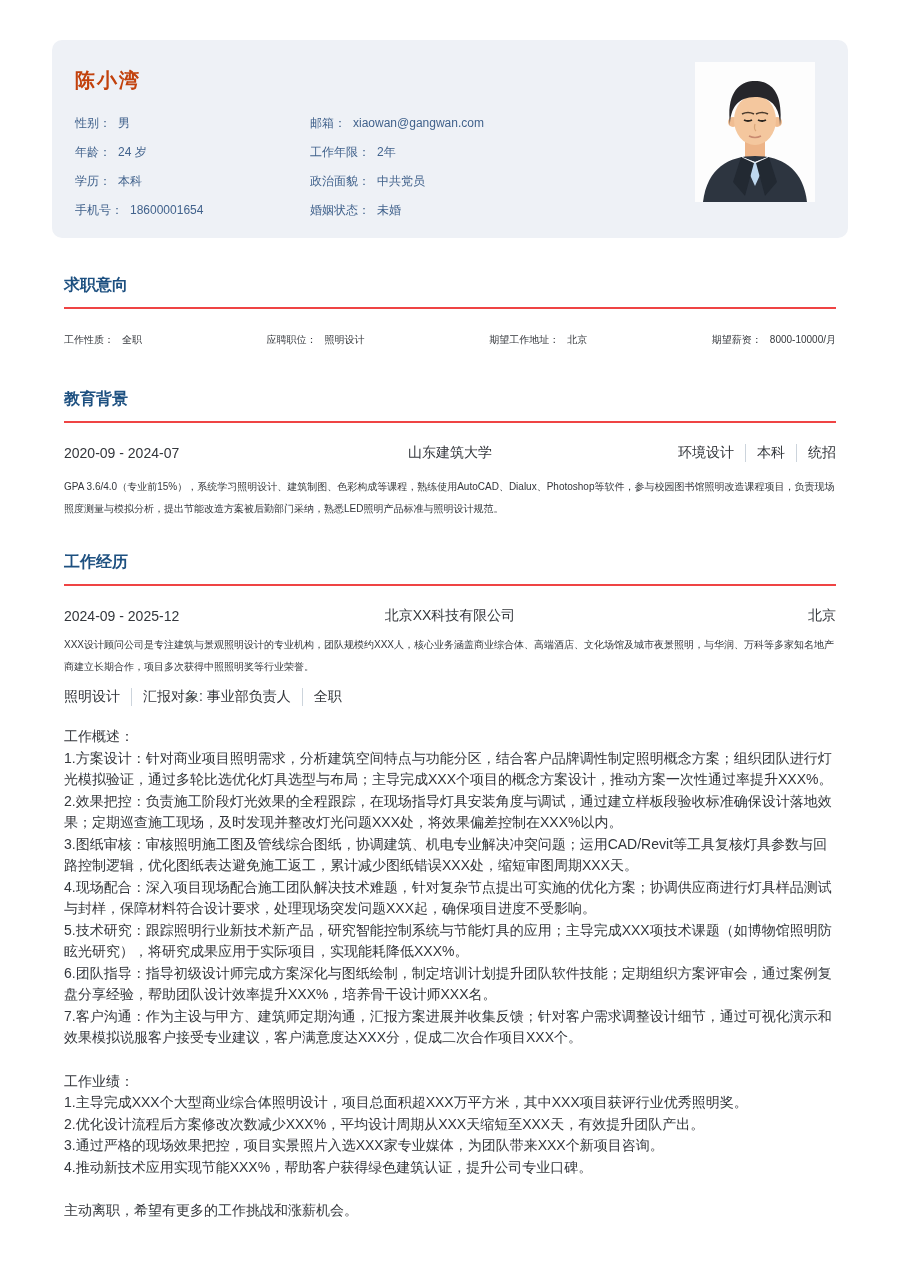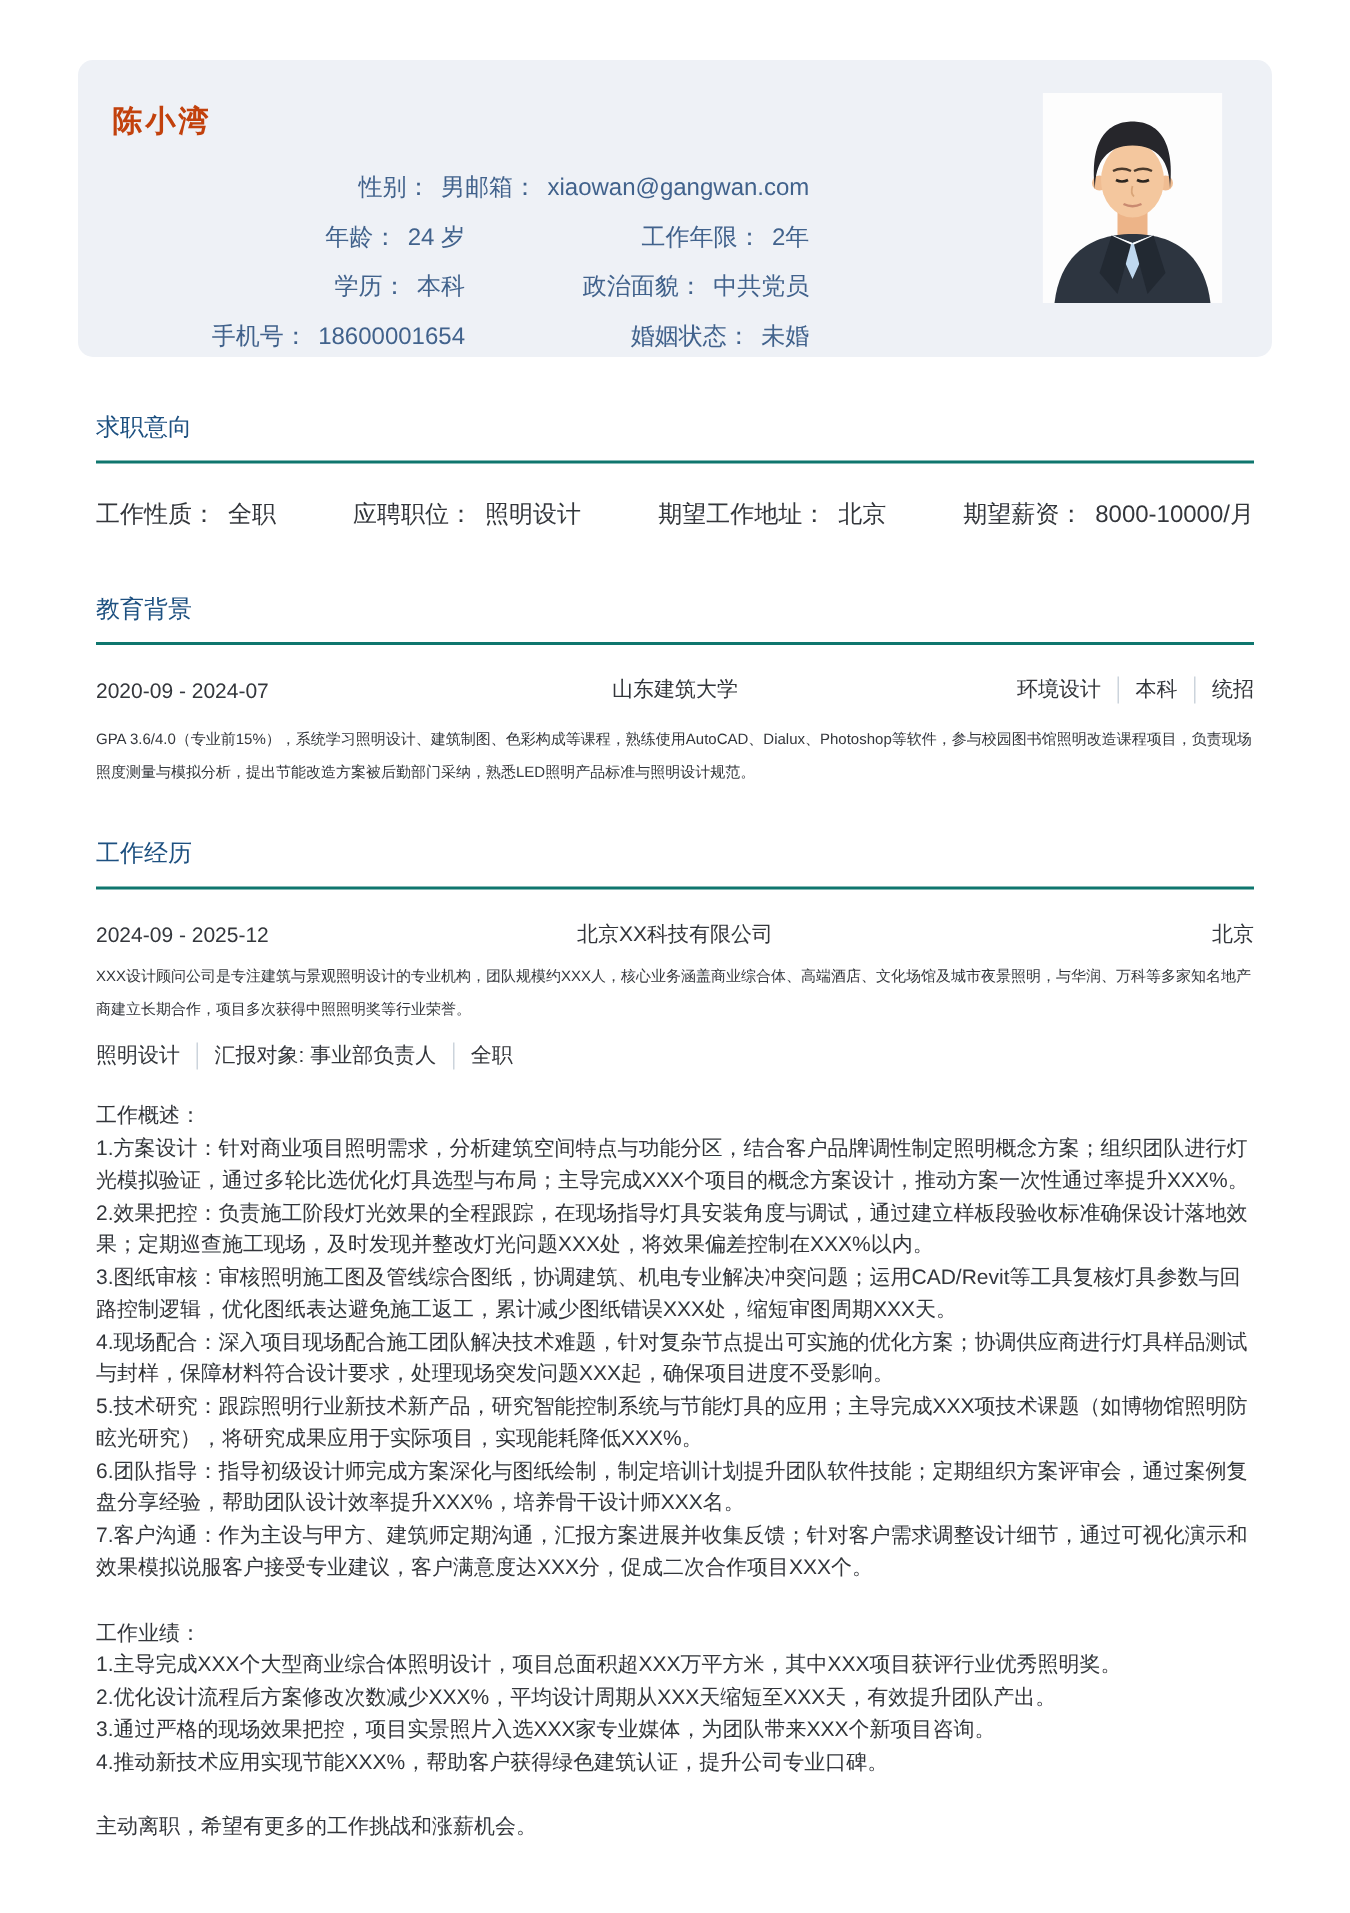--- a/index.html
+++ b/index.html
@@ -27,7 +27,7 @@
     color: #c2410c;
     letter-spacing: 2px;
   }
-  .fields { display: flex; font-size: 16px; text-align: right; }
+  .fields { display: flex; font-size: 12px; }
   .fields .col { display: flex; flex-direction: column; gap: 12px; }
   .fields .col-left { width: 235px; }
   .field { color: #41628c; white-space: nowrap; }

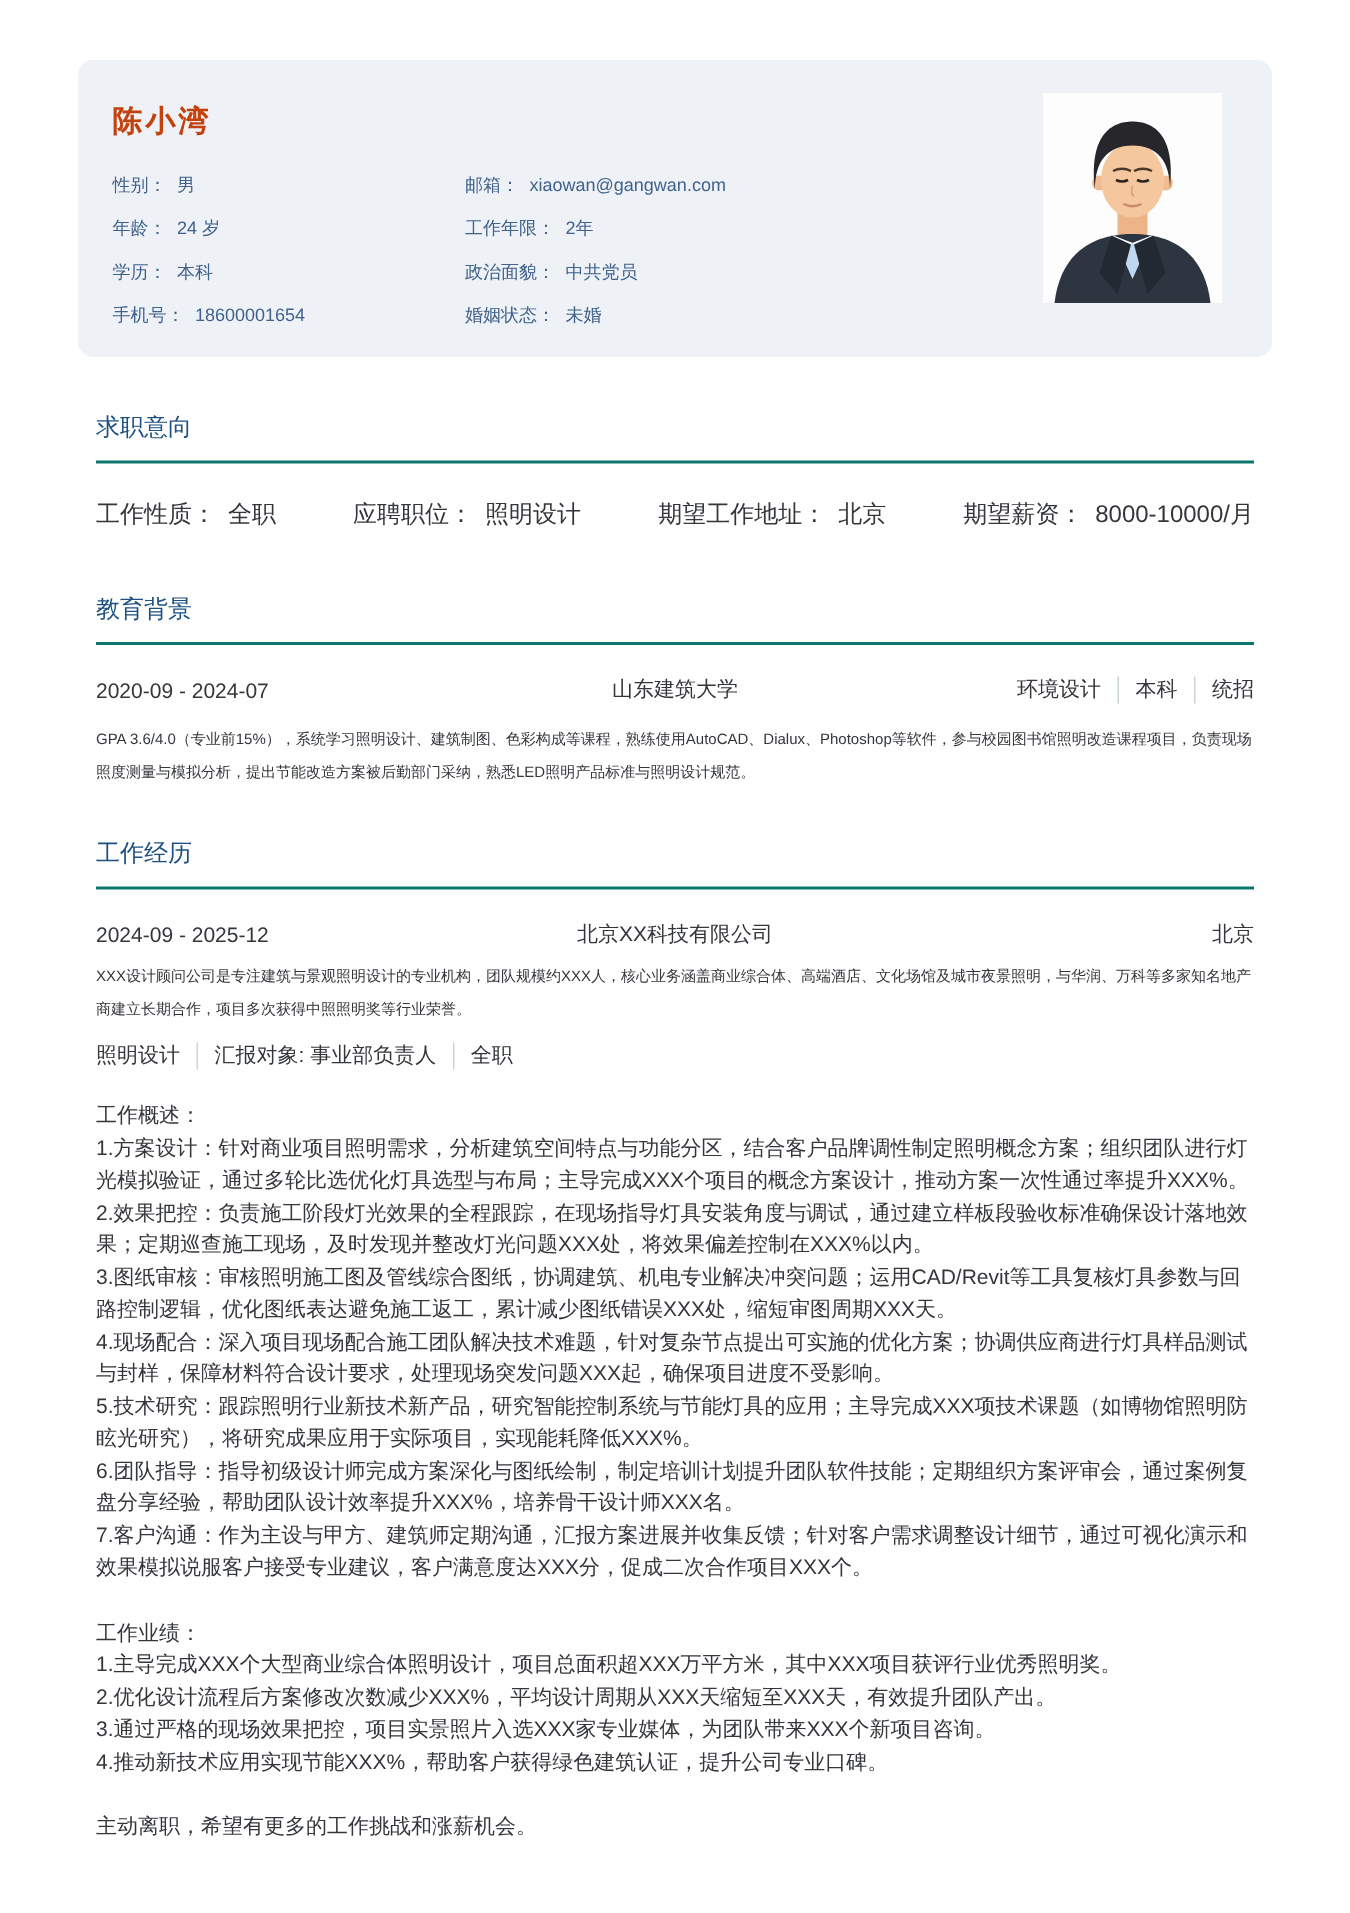--- a/index.html
+++ b/index.html
@@ -42,10 +42,10 @@
   .sec-title {
     margin: 0;
     font-size: 16px;
-    font-weight: normal;
+    font-weight: bold;
     color: #1d5080;
     padding-bottom: 11px;
-    border-bottom: 2px solid #0f766e;
+    border-bottom: 2px solid #ef4444;
   }
   .sec-intention { margin-top: 37px; }
   .sec-education { margin-top: 42px; }

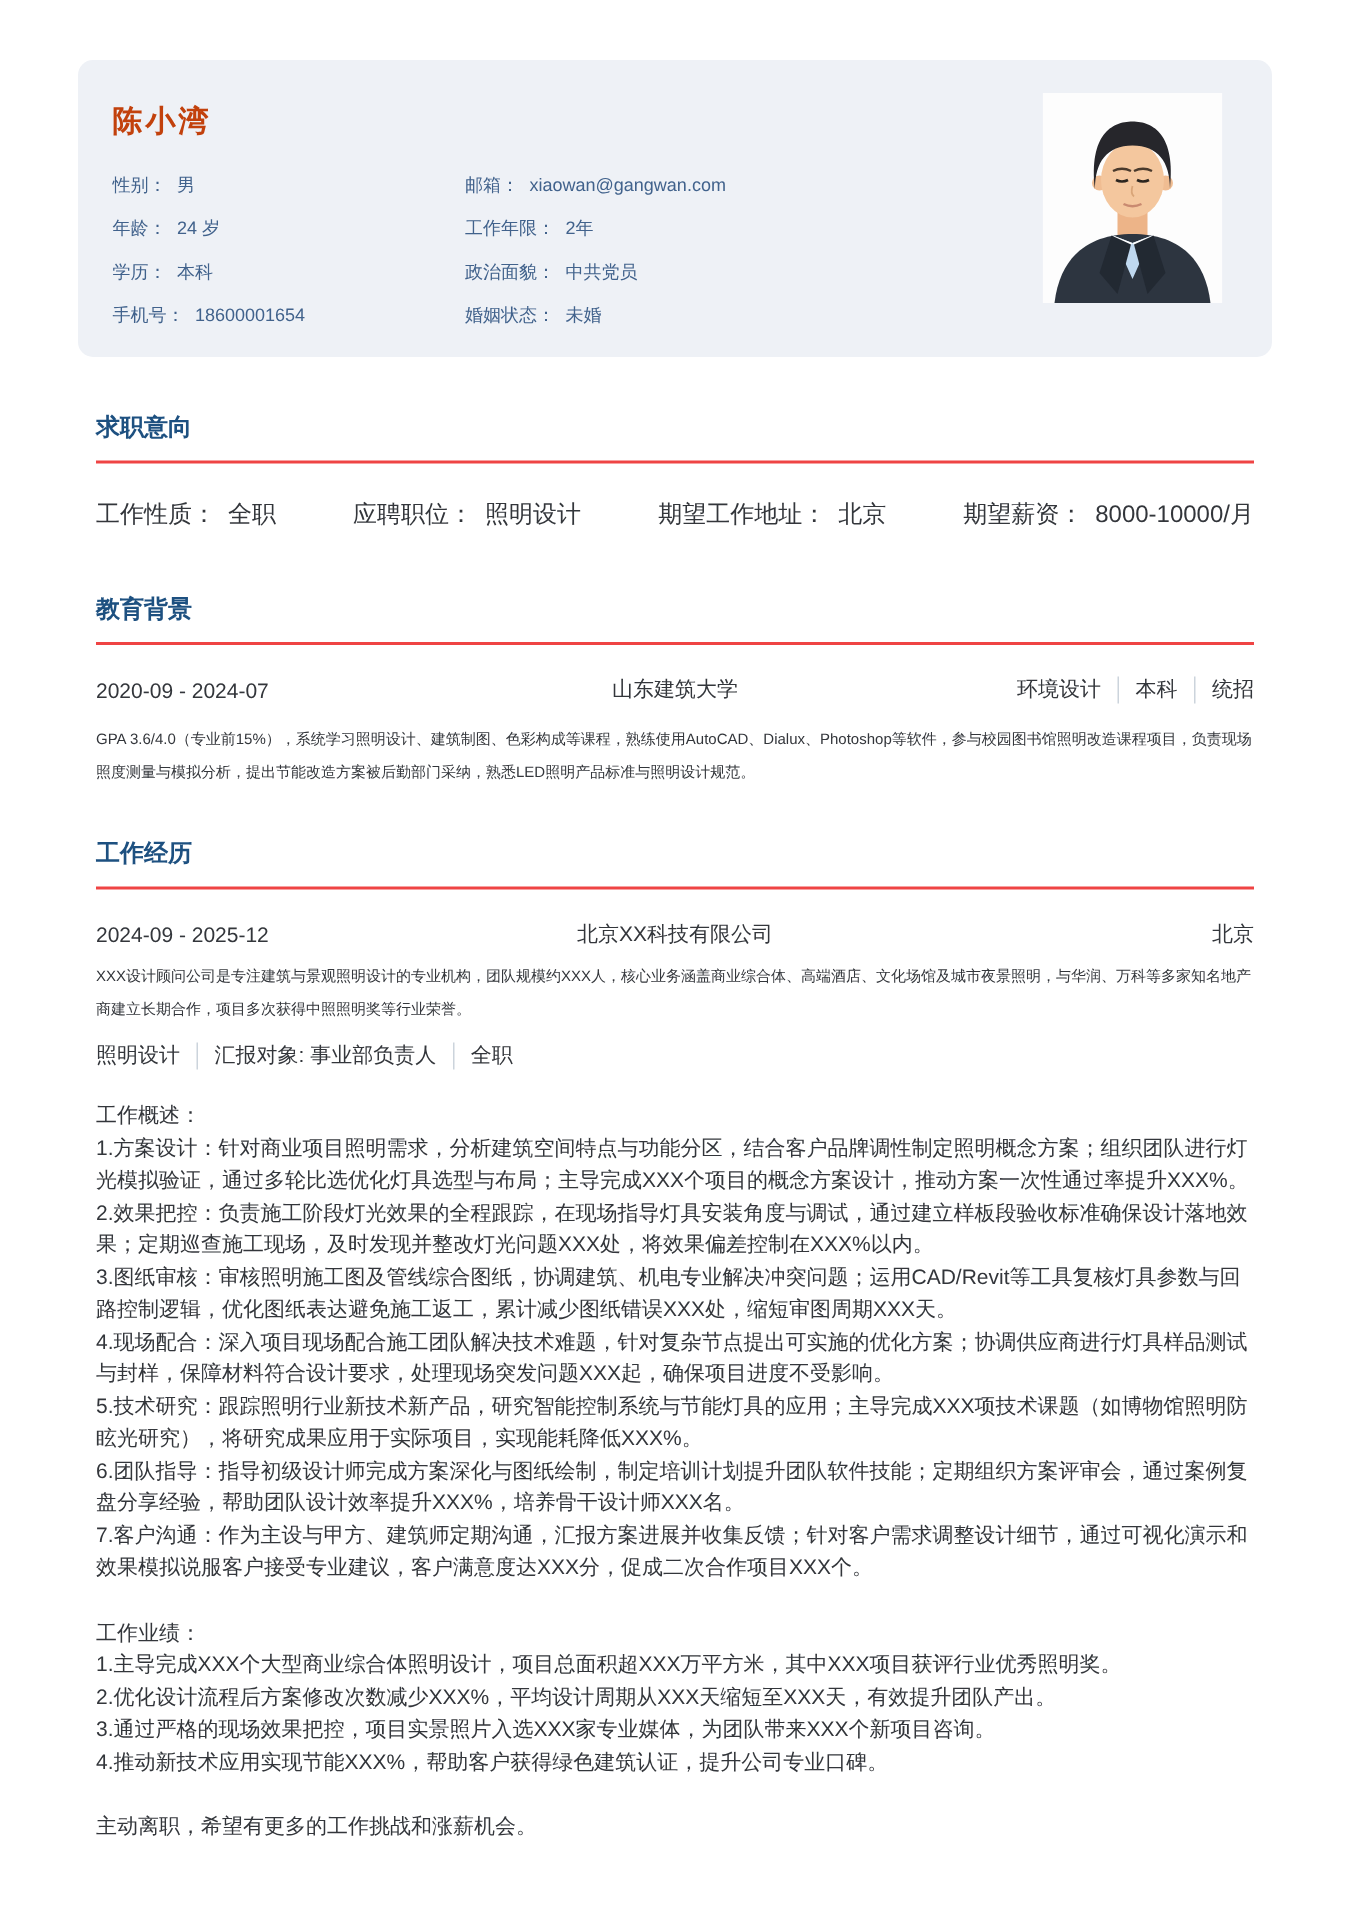--- a/index.html
+++ b/index.html
@@ -53,7 +53,7 @@
 
   .intent-row {
     display: flex; justify-content: space-between;
-    margin-top: 24px; font-size: 16px;
+    margin-top: 24px; font-size: 10px;
   }
   .intent-row.second { margin-top: 20px; justify-content: flex-start; }
   .intent-cell .lbl { margin-right: 8px; }

